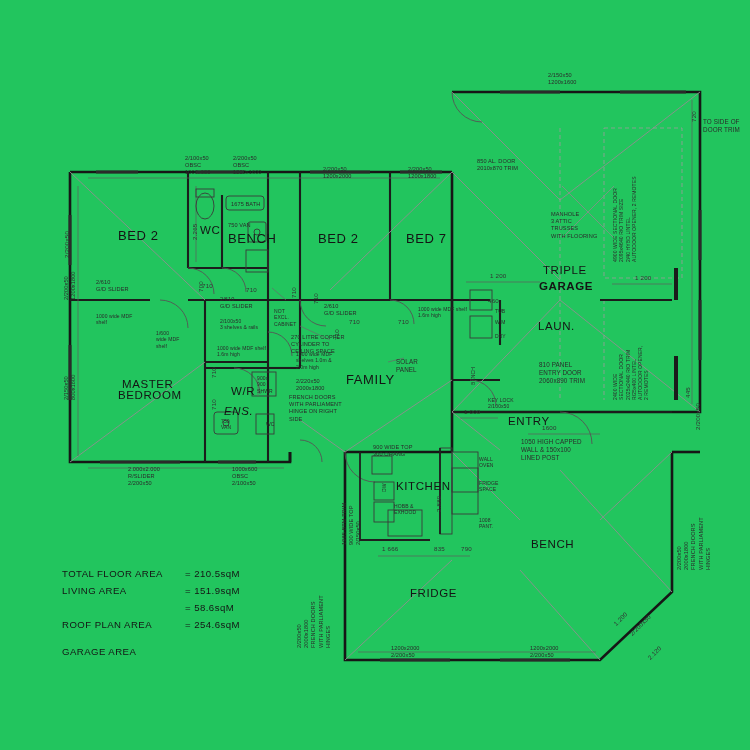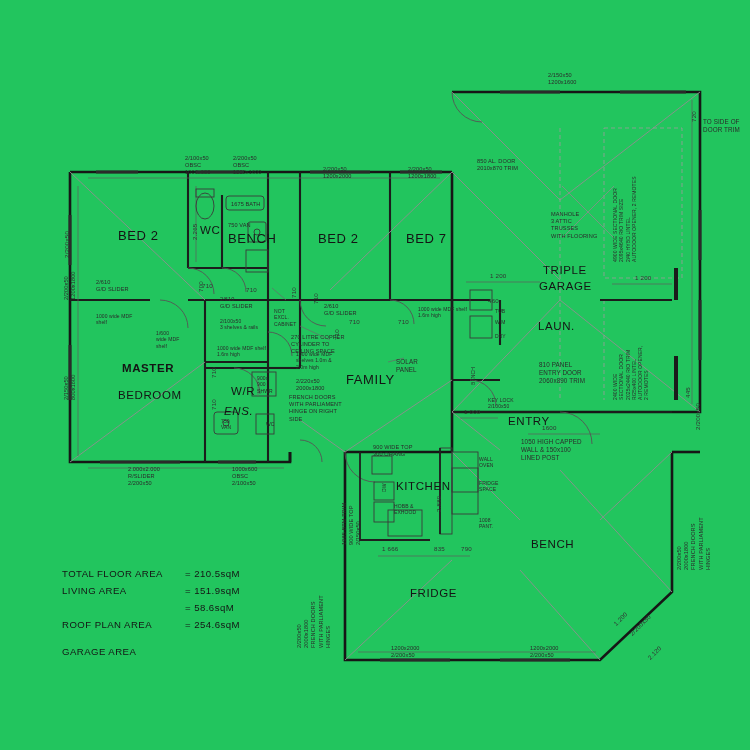--- a/index.html
+++ b/index.html
@@ -184,7 +184,7 @@
   <div class="rm big" style="left:318px;top:231px;">BED 2</div>
   <div class="rm big" style="left:406px;top:231px;">BED 7</div>
   <div class="rm" style="left:543px;top:264px;">TRIPLE</div>
-  <div class="rm" style="left:539px;top:280px;">GARAGE</div>
+  <div class="rm" style="left:539px;top:280px;font-weight:bold;">GARAGE</div>
   <div class="rm" style="left:122px;top:362px;font-weight:bold;">MASTER</div>
   <div class="rm" style="left:118px;top:389px;">BEDROOM</div>
   <div class="rm" style="left:231px;top:365px;margin-top:20px;">W/R</div>

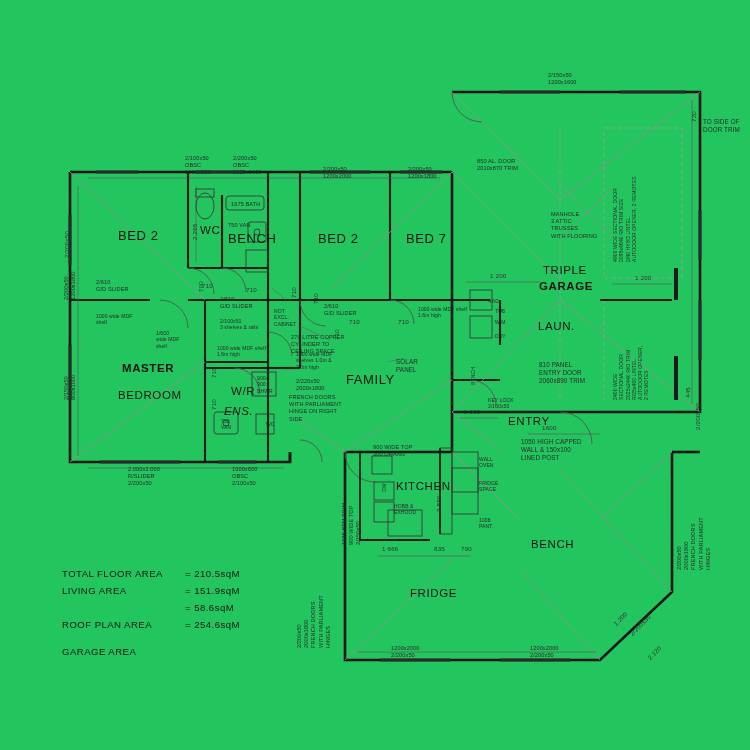--- a/index.html
+++ b/index.html
@@ -185,7 +185,7 @@
   <div class="rm big" style="left:406px;top:231px;">BED 7</div>
   <div class="rm" style="left:543px;top:264px;">TRIPLE</div>
   <div class="rm" style="left:539px;top:280px;font-weight:bold;">GARAGE</div>
-  <div class="rm" style="left:122px;top:362px;font-weight:bold;">MASTER</div>
+  <div class="rm" style="left:122px;top:378px;">MASTER</div>
   <div class="rm" style="left:118px;top:389px;">BEDROOM</div>
   <div class="rm" style="left:231px;top:365px;margin-top:20px;">W/R</div>
   <div class="rm" style="left:224px;top:405px;font-style:italic;">ENS.</div>

